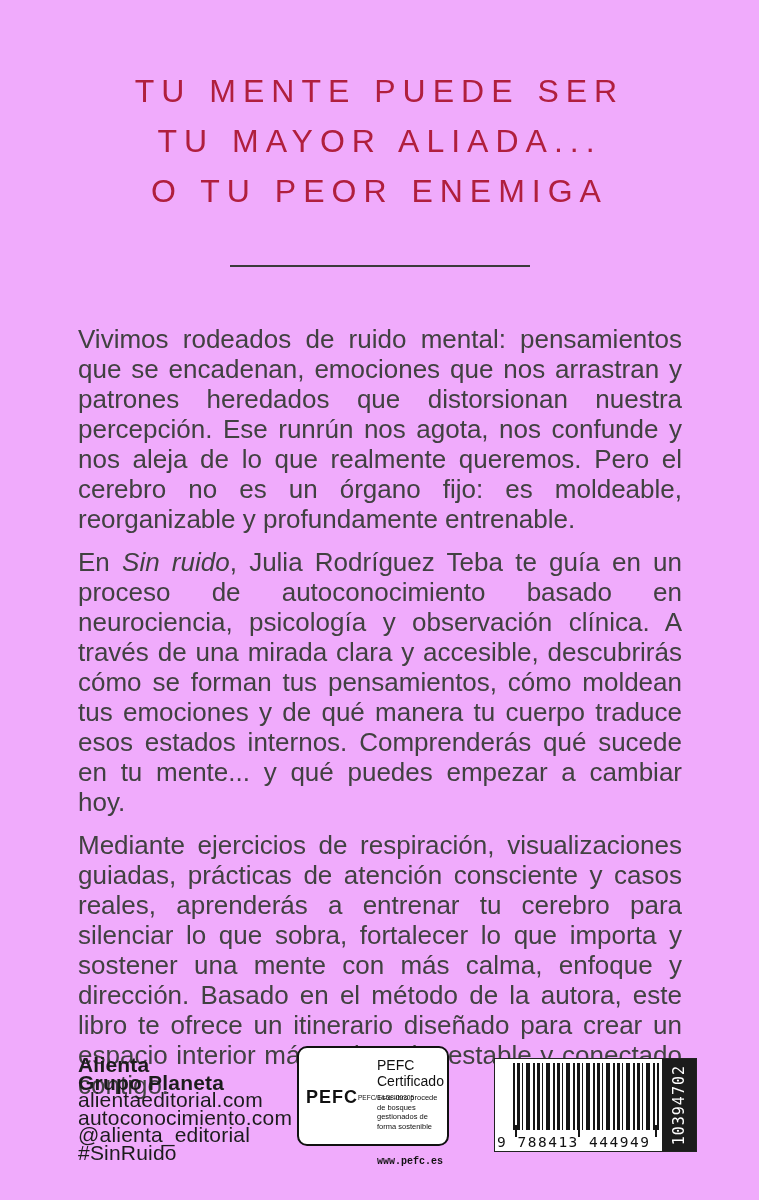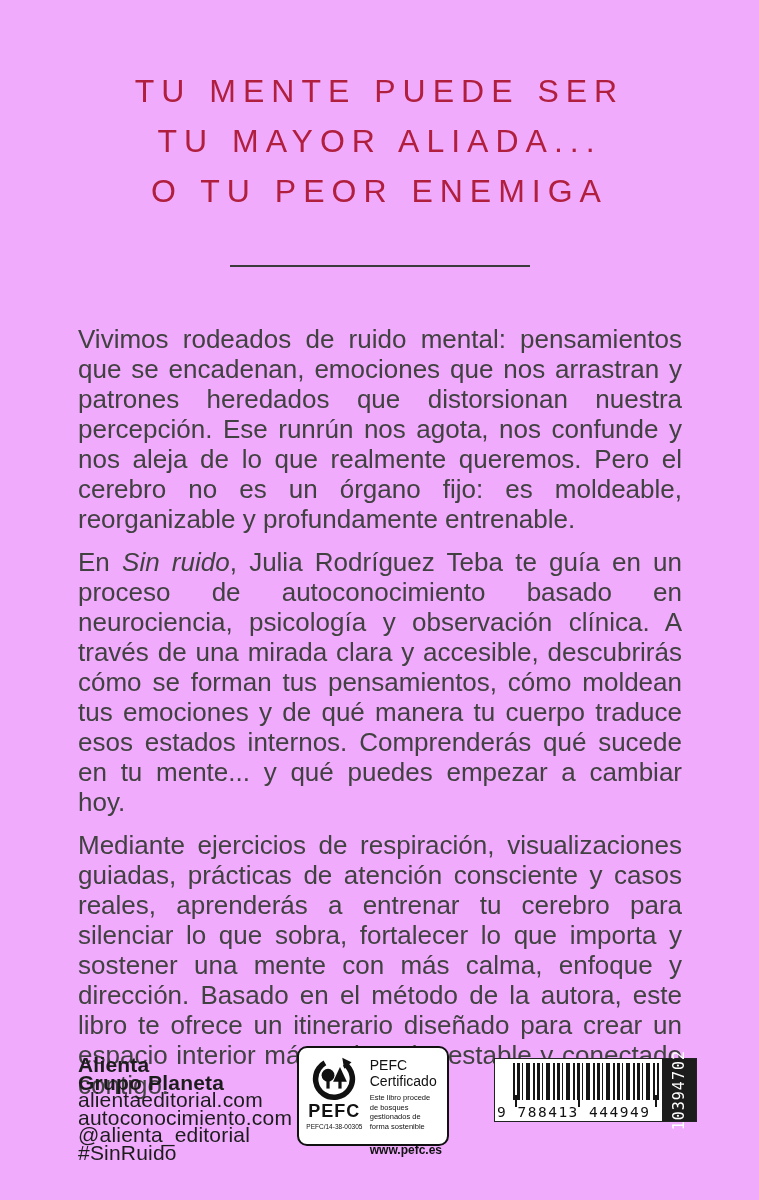--- a/index.html
+++ b/index.html
@@ -84,7 +84,6 @@
   .pefc-left {
     width: 64px;
     display: flex;
-    flex-direction: column;
     align-items: center;
   }
   .pefc-logo { width: 46px; height: 46px; margin-top: 2px; }

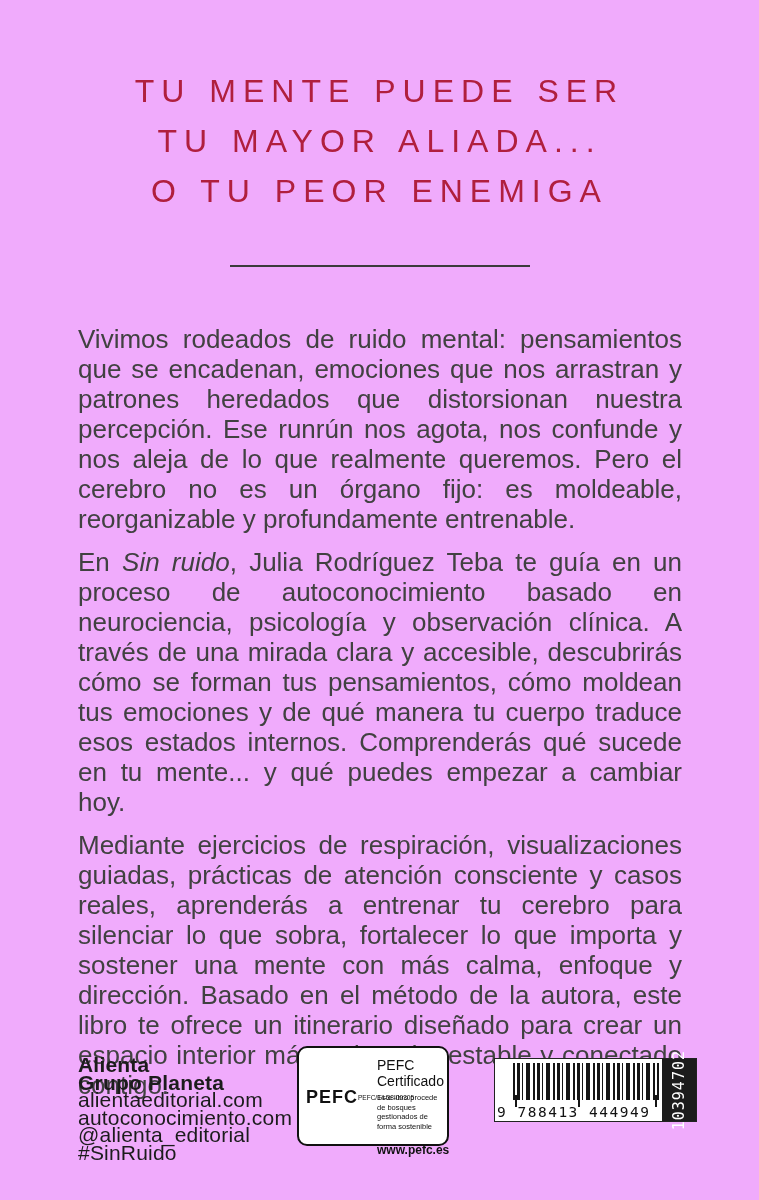--- a/index.html
+++ b/index.html
@@ -111,7 +111,7 @@
     left: 494px;
     top: 1058px;
     width: 203px;
-    height: 64px;
+    height: 94px;
     background: #fff;
     border: 1.5px solid #222;
     display: flex;

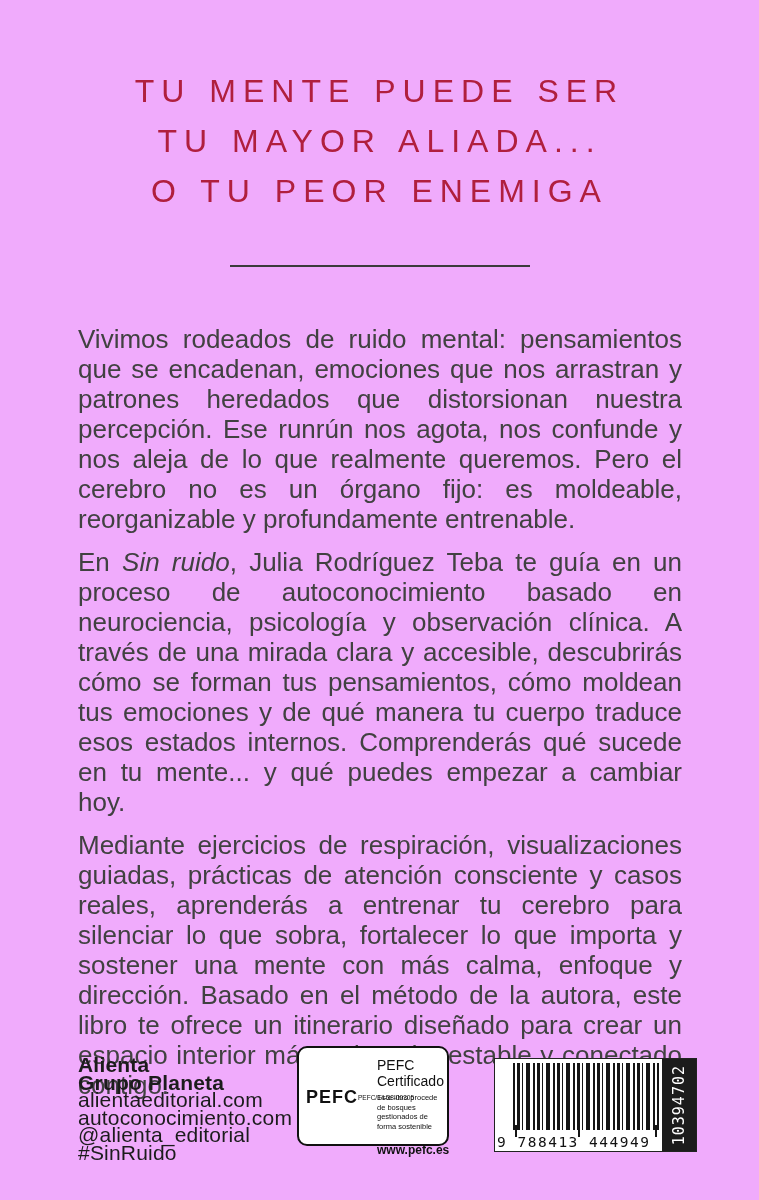--- a/index.html
+++ b/index.html
@@ -103,7 +103,7 @@
   }
   .pefc-cert { font-size: 14px; font-weight: normal; }
   .pefc-claim { font-size: 7.5px; line-height: 9.5px; margin-top: 4px; width: 64px; }
-  .pefc-url { font-size: 12px; font-weight: bold; margin-top: 12px; }
+  .pefc-url { font-size: 10px; font-weight: bold; margin-top: 25px; font-family: Liberation Mono, monospace; }
 
   
   .barcode {

